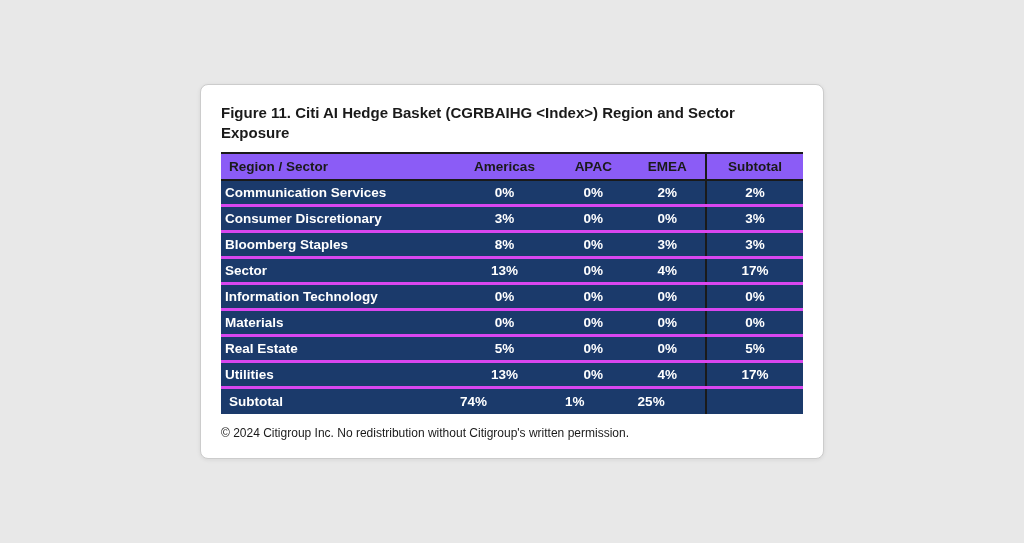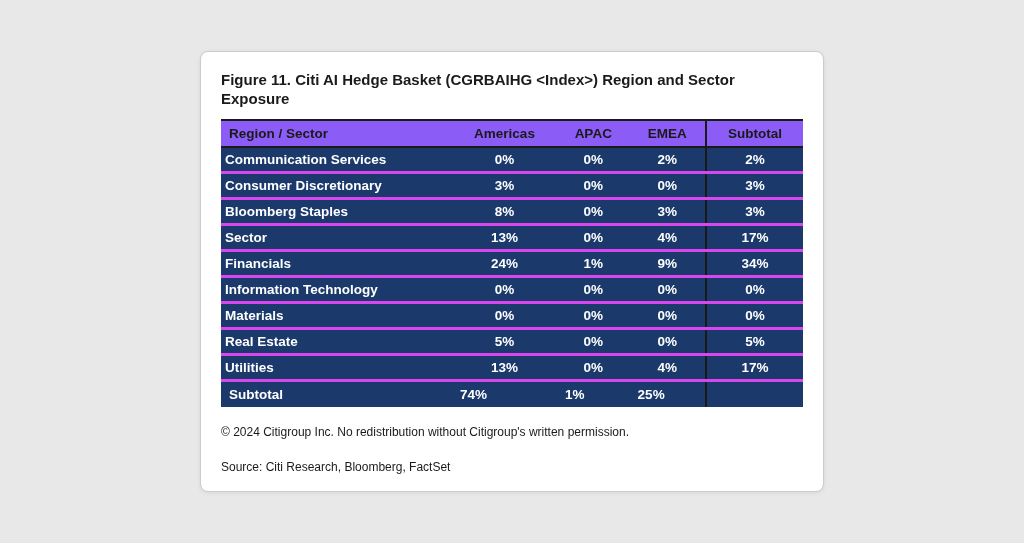--- a/index.html
+++ b/index.html
@@ -135,13 +135,6 @@
       <td class="subtotal-col">17%</td>
     </tr>
         <tr>
-      <td>Financials</td>
-      <td>24%</td>
-      <td>1%</td>
-      <td>9%</td>
-      <td class="subtotal-col">34%</td>
-    </tr>
-        <tr>
       <td>Information Technology</td>
       <td>0%</td>
       <td>0%</td>

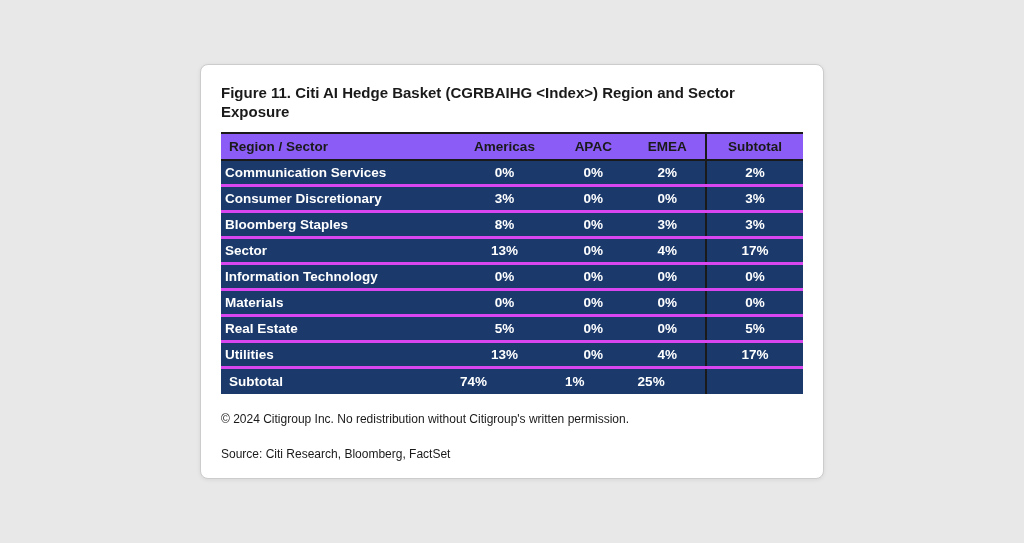--- a/index.html
+++ b/index.html
@@ -84,7 +84,7 @@
       border-left: 2px solid #1a1a1a;
     }
     .footer-text {
-      margin-top: 16px;
+      margin-top: 10px;
       font-size: 12px;
       color: #1a1a1a;
       line-height: 1.6;

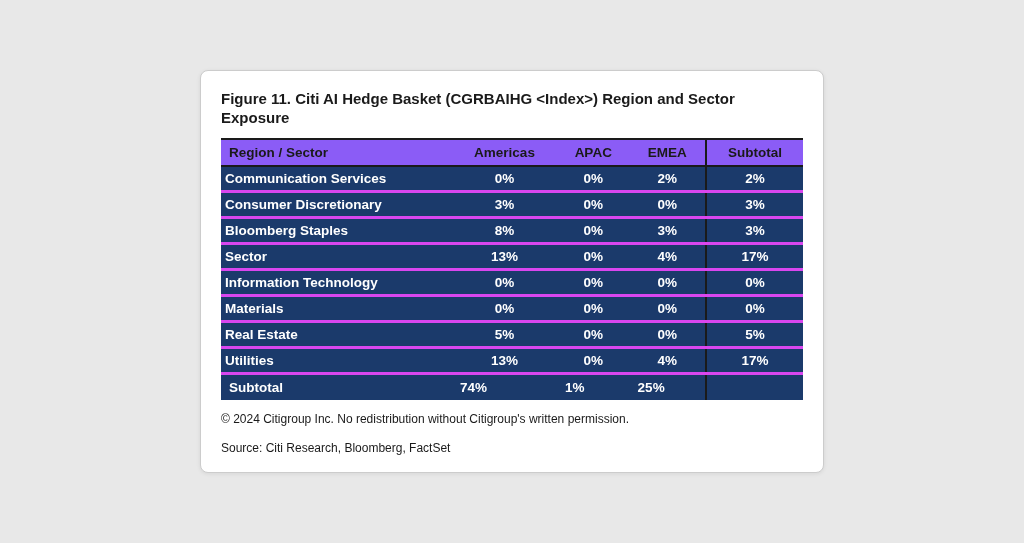--- a/index.html
+++ b/index.html
@@ -174,7 +174,6 @@
     </tfoot>
   </table>
   <div class="footer-text">© 2024 Citigroup Inc. No redistribution without Citigroup's written permission.</div>
-  <div class="footer-text">Source: Citi Research, Bloomberg, FactSet</div>
 </div>
 
 </body></html>

